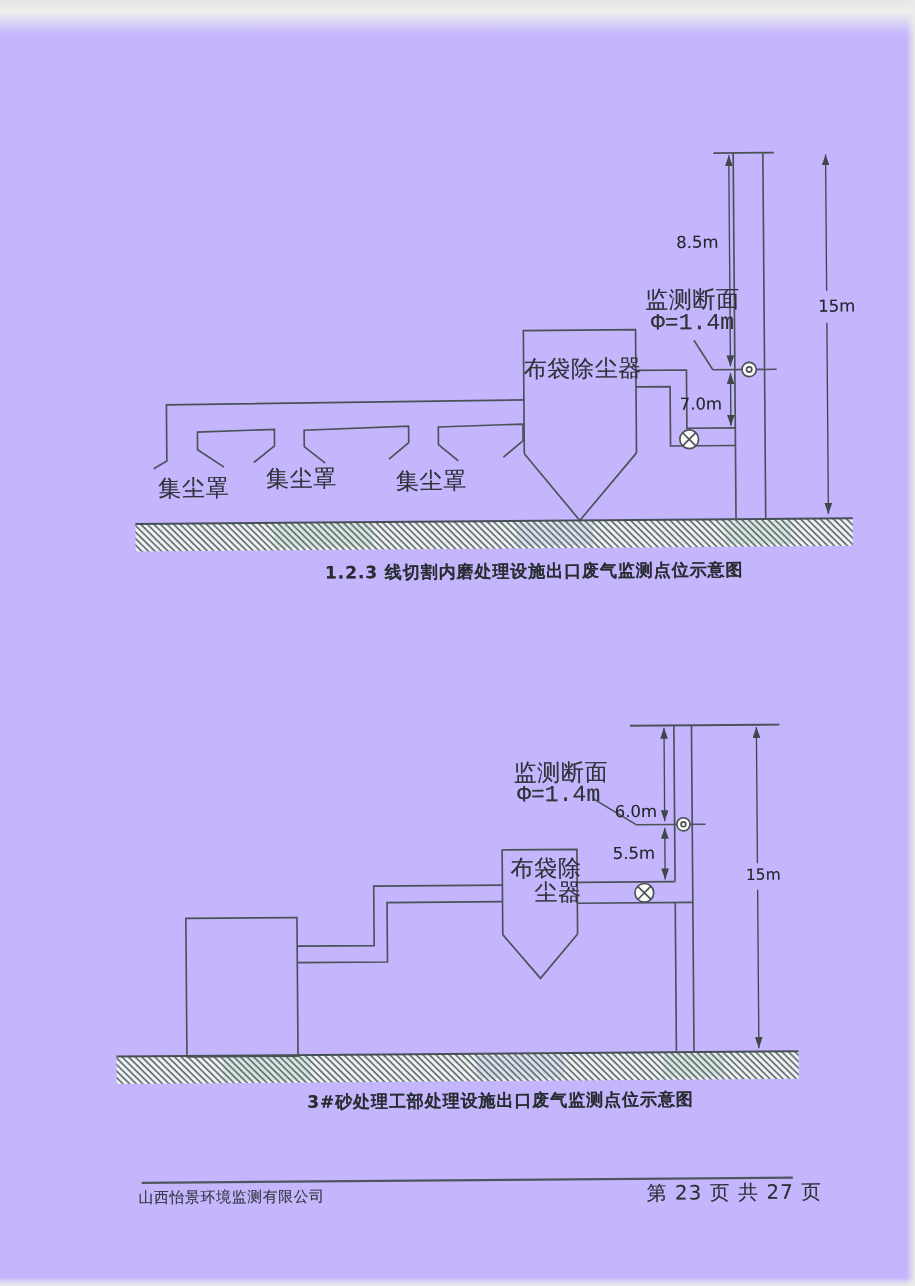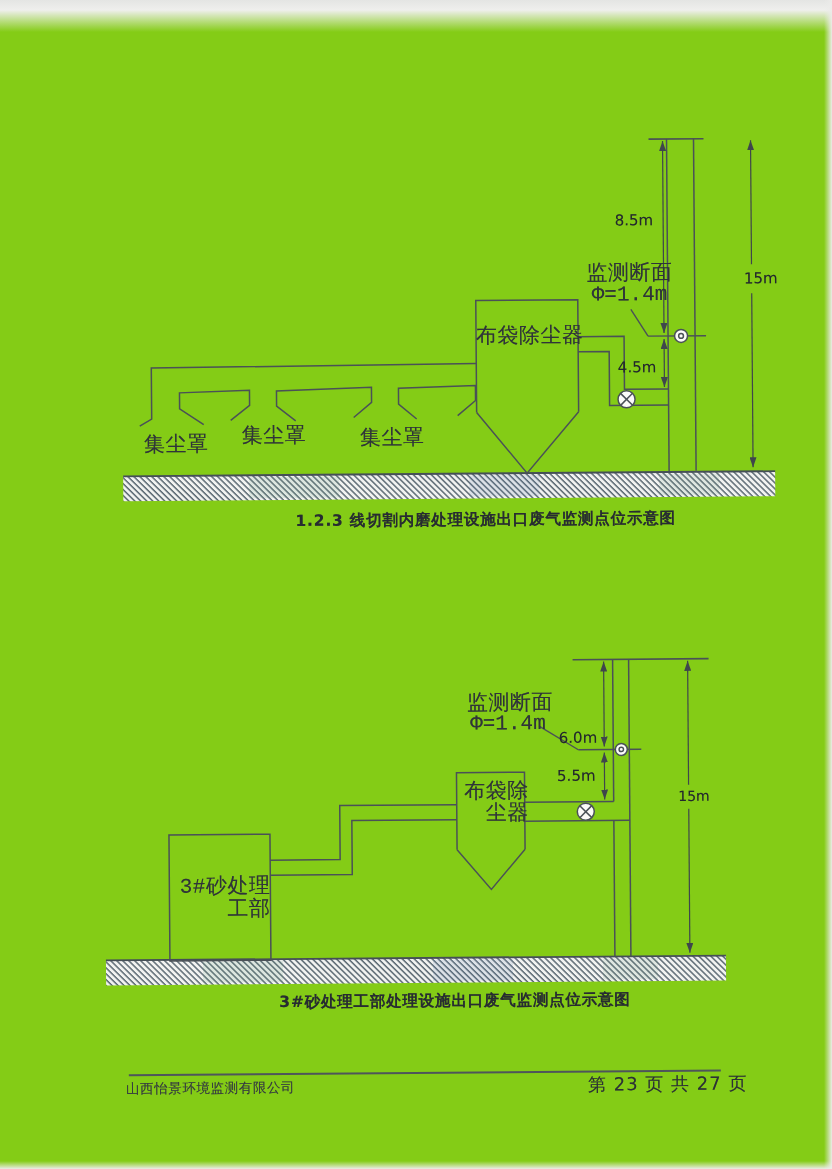--- a/index.html
+++ b/index.html
@@ -5,7 +5,7 @@
   html,body { margin:0; padding:0; background:#d9d9d7; }
   .page {
     position:relative; width:832px; height:1169px; overflow:hidden;
-    background:#84cc16;
+    background:#c4b5fd;
     font-family:"DejaVu Sans","Liberation Sans",sans-serif;
     color:#2e3338;
   }

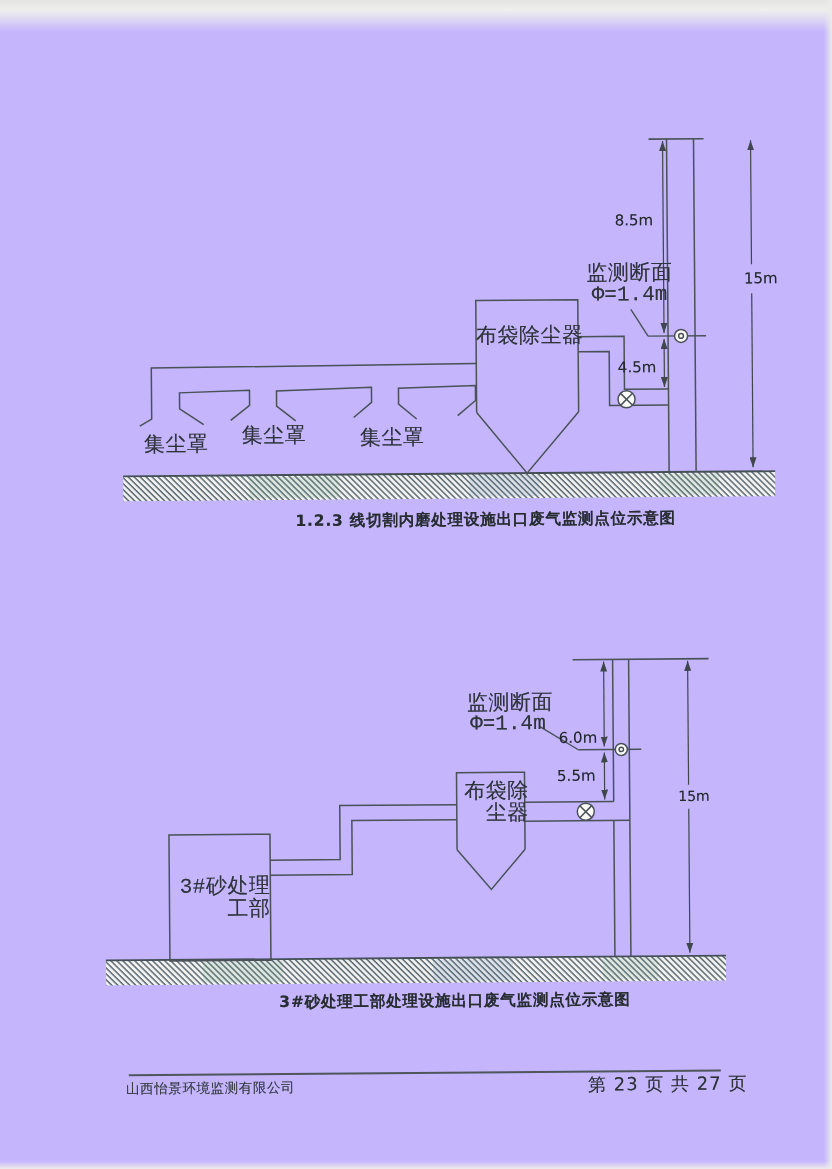--- a/index.html
+++ b/index.html
@@ -176,7 +176,7 @@
     <div class="lbl" style="left:589px;top:260px;">监测断面</div>
     <div class="lbl" style="left:594px;top:285px;letter-spacing:0;">Φ=1.4m</div>
     <div class="dimlbl ctr" style="left:738px;top:272px;width:42px;">15m</div>
-    <div class="dimlbl ra" style="left:602px;top:360px;width:56px;">4.5m</div>
+    <div class="dimlbl ra" style="left:602px;top:360px;width:56px;">7.0m</div>
     <div class="lbl ctr" style="left:478px;top:322px;width:102px;">布袋除尘器</div>
     <div class="lbl" style="left:145px;top:428px;">集尘罩</div>
     <div class="lbl" style="left:243px;top:420px;">集尘罩</div>

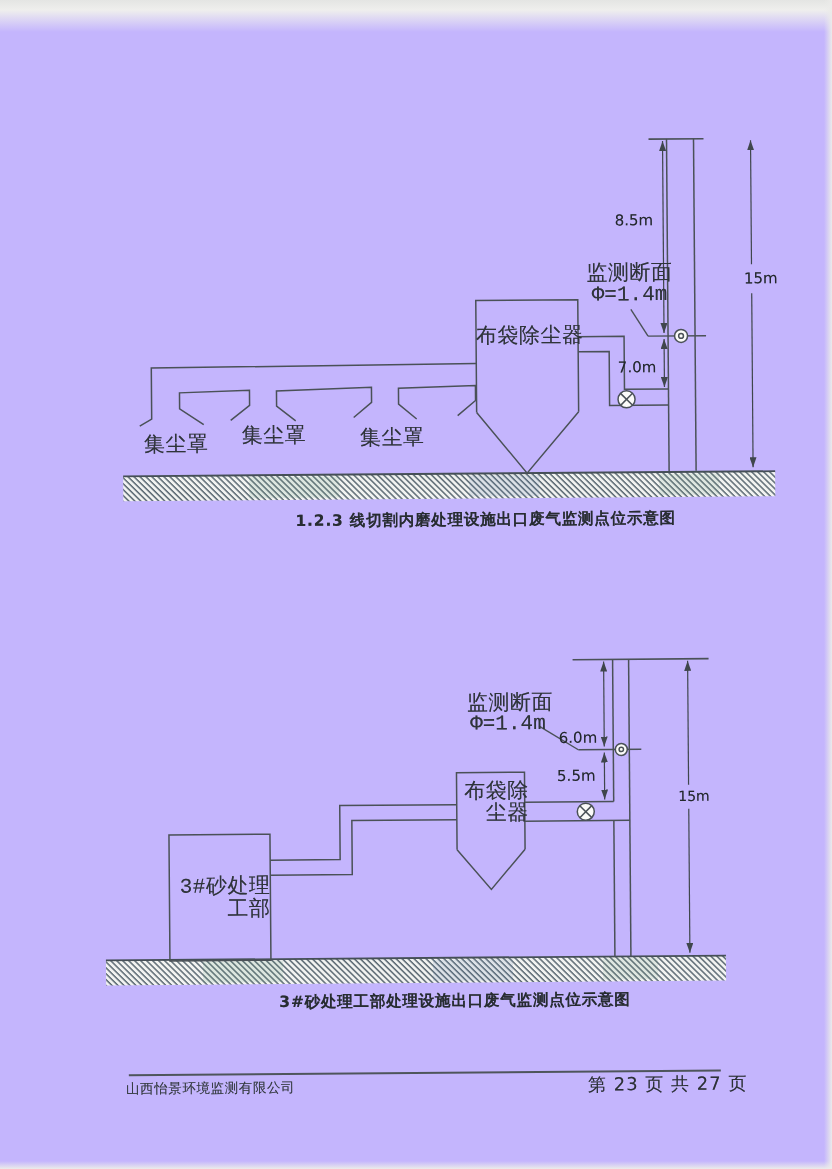--- a/index.html
+++ b/index.html
@@ -192,10 +192,6 @@
       <div>布袋除</div>
       <div>尘器</div>
     </div>
-    <div class="lbl ctr" style="left:167px;top:874px;width:101px;line-height:23px;">
-      <div>3#砂处理</div>
-      <div>工部</div>
-    </div>
     <div class="caption" style="left:276px;top:991px;">3#砂处理工部处理设施出口废气监测点位示意图</div>
 
     <div class="footer-rule"></div>

